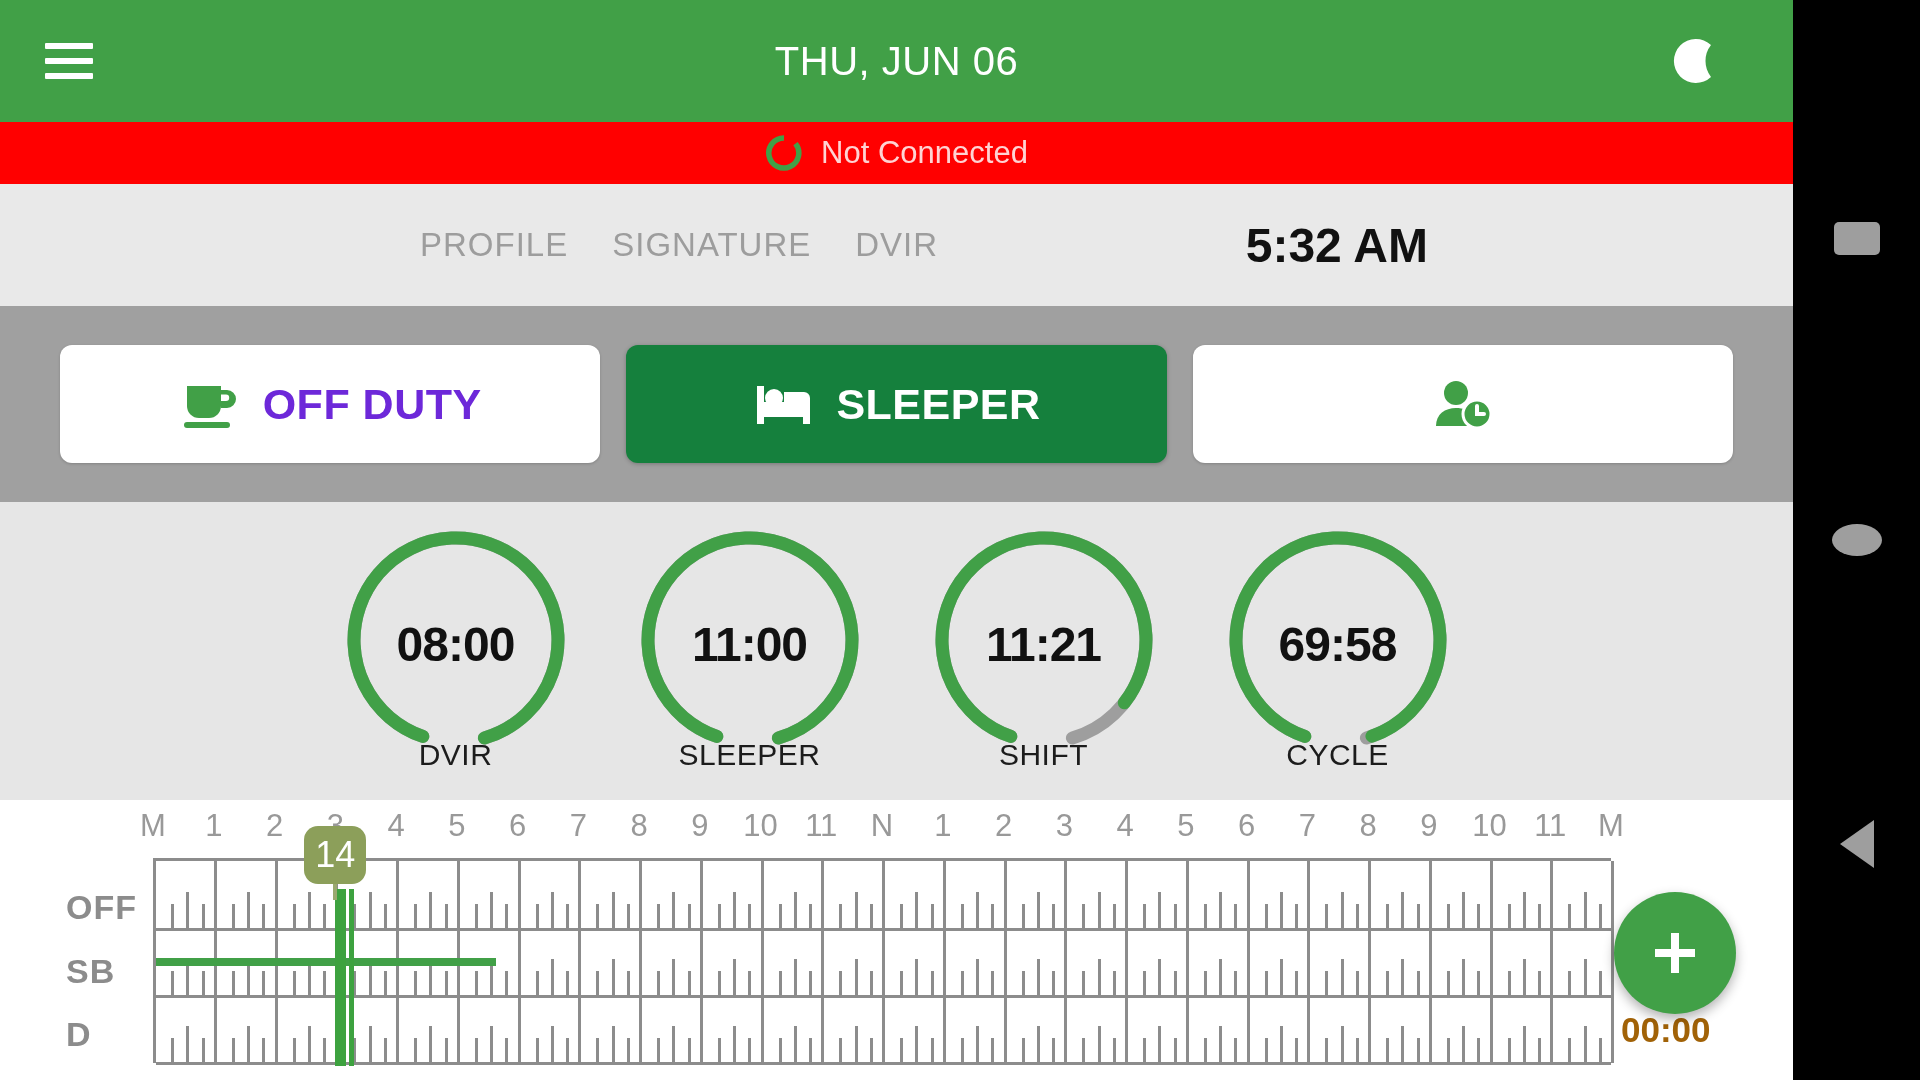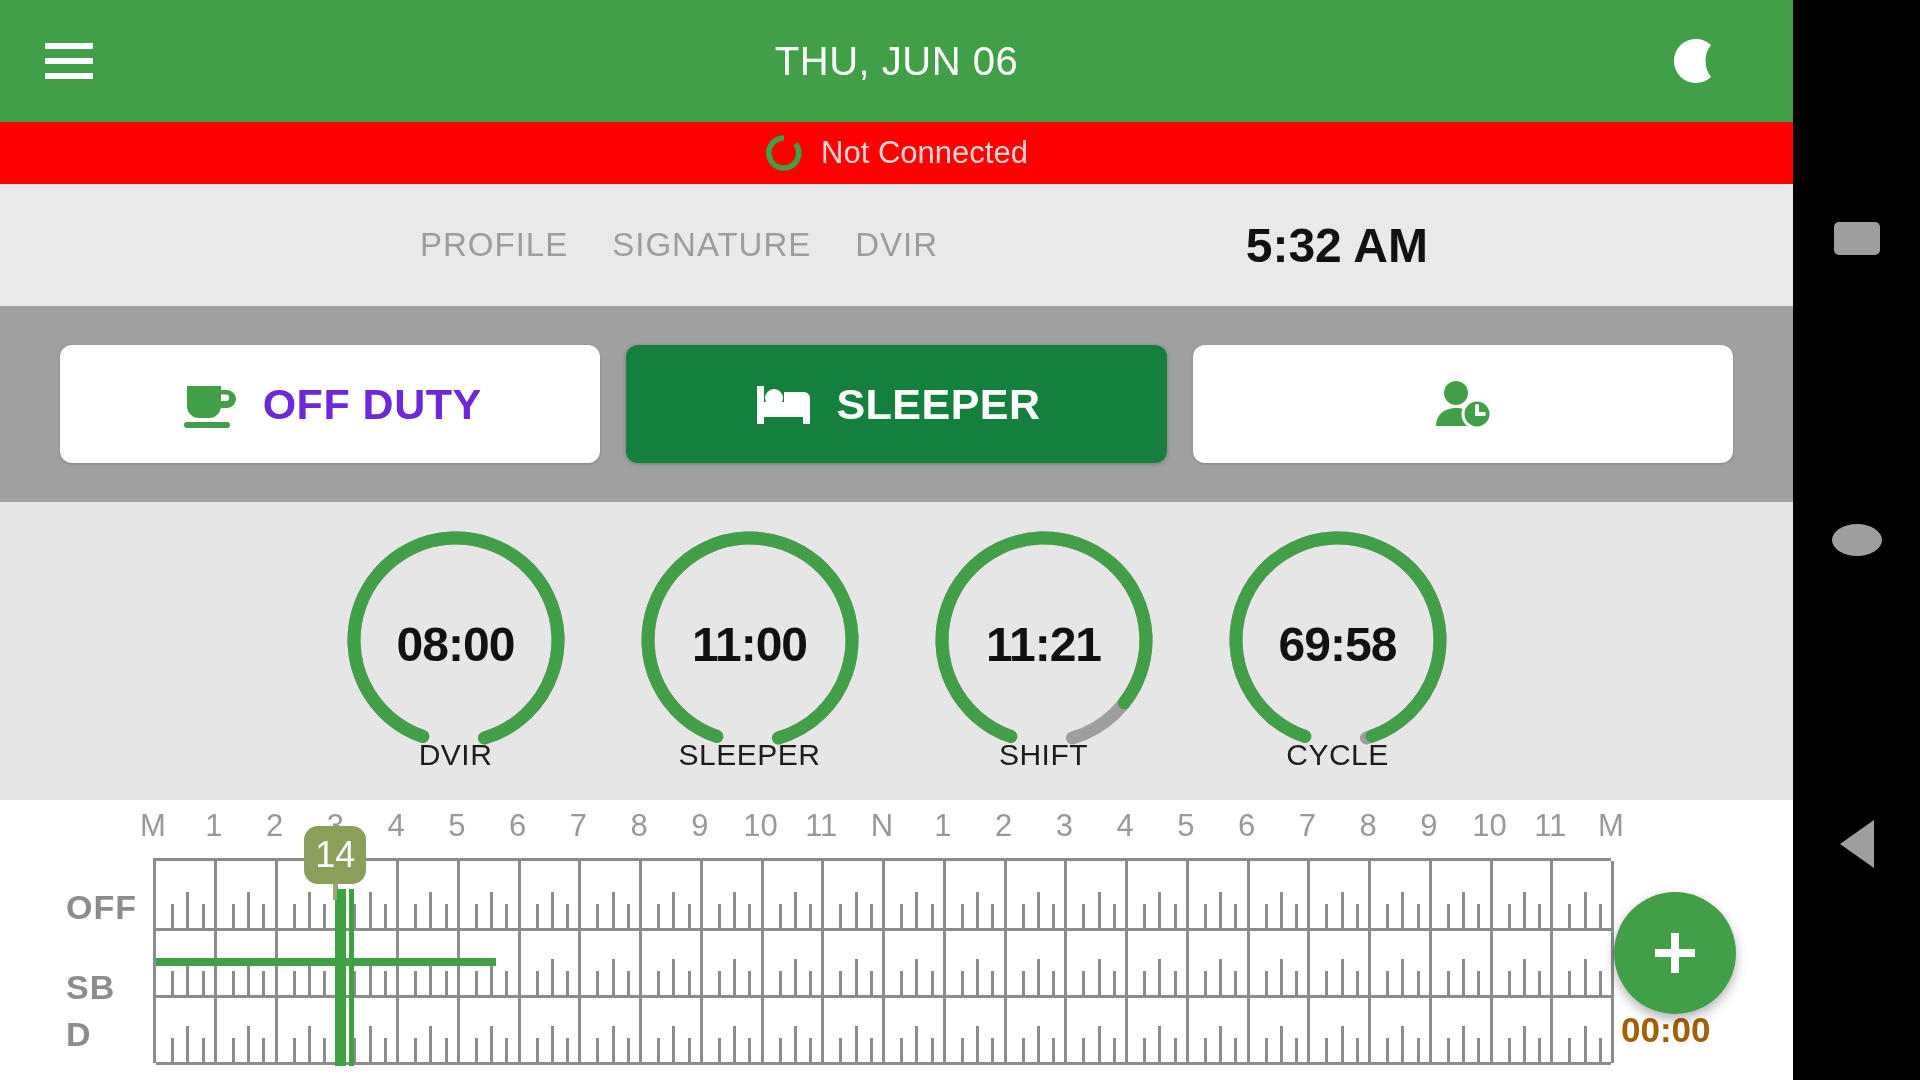--- a/index.html
+++ b/index.html
@@ -354,7 +354,7 @@
         </div>
 
       <div class="rowlabel" id="lbl-off" style="top:88px">OFF</div>
-      <div class="rowlabel" id="lbl-sb" style="top:168px">SB</div>
+      <div class="rowlabel" id="lbl-sb" style="top:152px">SB</div>
       <div class="rowlabel" id="lbl-d" style="top:215px">D</div>
 
       <div class="gridbox" id="gridbox">

